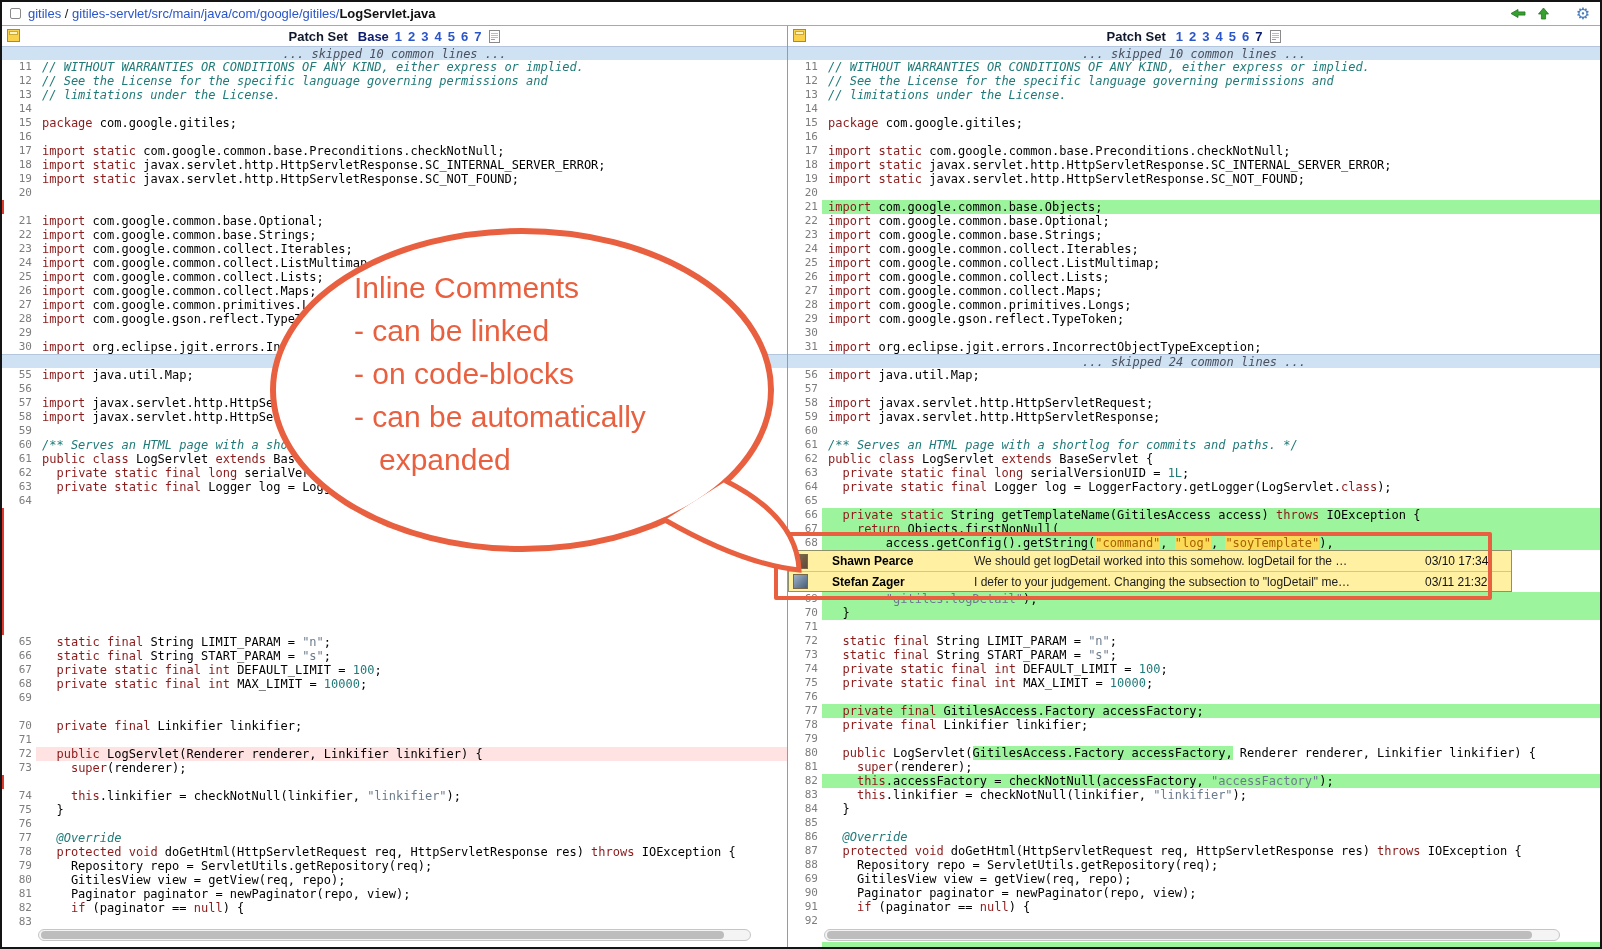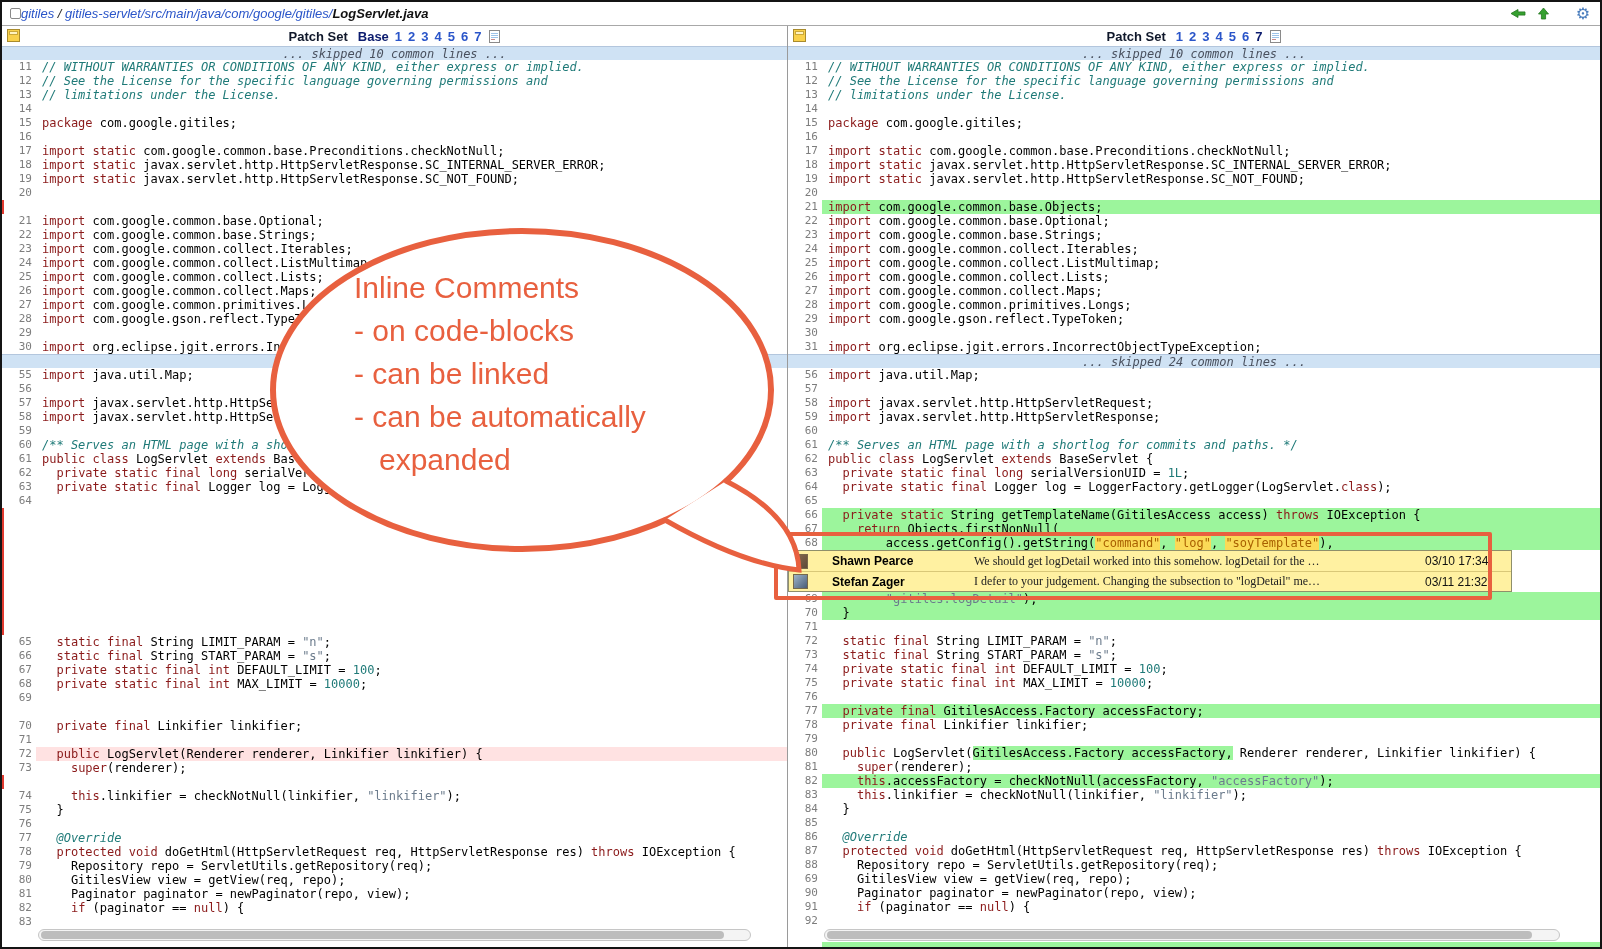--- a/index.html
+++ b/index.html
@@ -17,8 +17,8 @@
   }
 
   
-  .topbar { height:24px; display:flex; align-items:center; padding:0 10px 0 8px; 
-            border-bottom:1px solid #a8a8a8; font-size:13px; background:#fff;font-style:italic; }
+  .topbar { height:24px; display:flex; align-items:center; padding:0 10px 0 8px; gap:7px;
+            border-bottom:1px solid #a8a8a8; font-size:13px; background:#fff; }
   .cb { width:11px; height:11px; border:1px solid #8a8a8a; border-radius:2px; background:#fff; flex:none; }
   .crumb { white-space:nowrap; }
   .link { color:var(--c-link); }

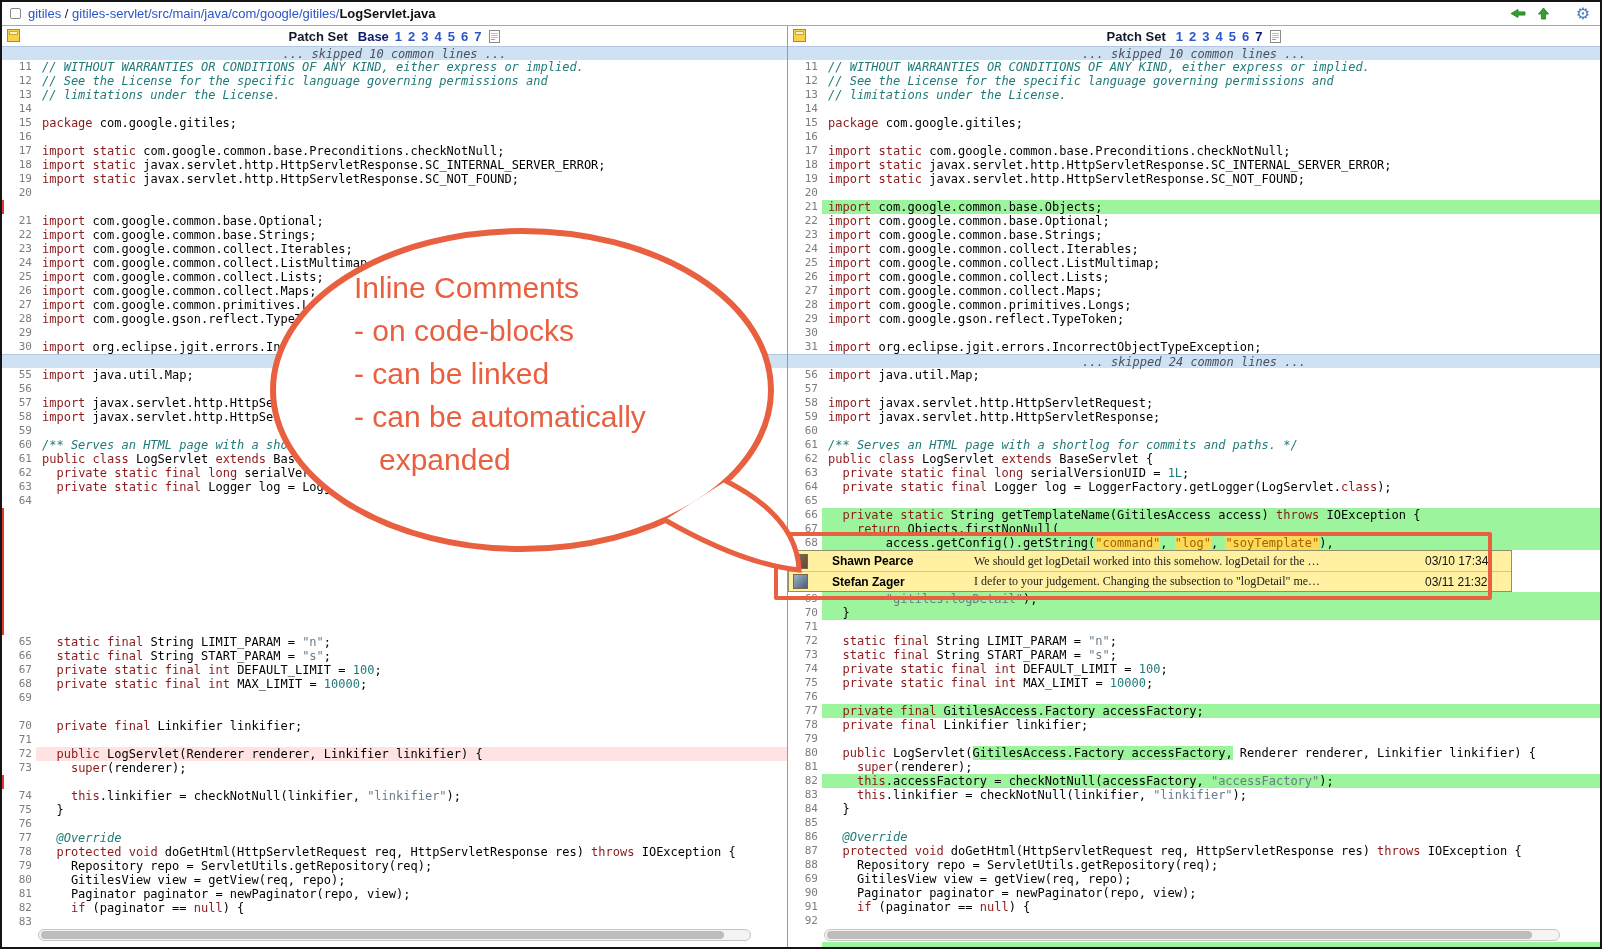--- a/index.html
+++ b/index.html
@@ -318,6 +318,6 @@
   <path d="M724 479 Q795 515 797 568 Q740 562 663 518 Z" style="fill:#ffffff;stroke:none"></path>
   <path d="M724 479 Q795 515 797 568 Q740 562 663 518" style="fill:none;stroke:var(--c-accent);stroke-width:5;stroke-linecap:round"></path>
 </svg>
-<div class="bubble-text" id="bubble-text"><div>Inline Comments</div><div>- on code-blocks</div><div>- can be linked</div><div>- can be automatically</div><div>   expanded</div></div>
+<div class="bubble-text" id="bubble-text"><div>Inline Comments</div><div>- can be linked</div><div>- on code-blocks</div><div>- can be automatically</div><div>   expanded</div></div>
 
 </body></html>

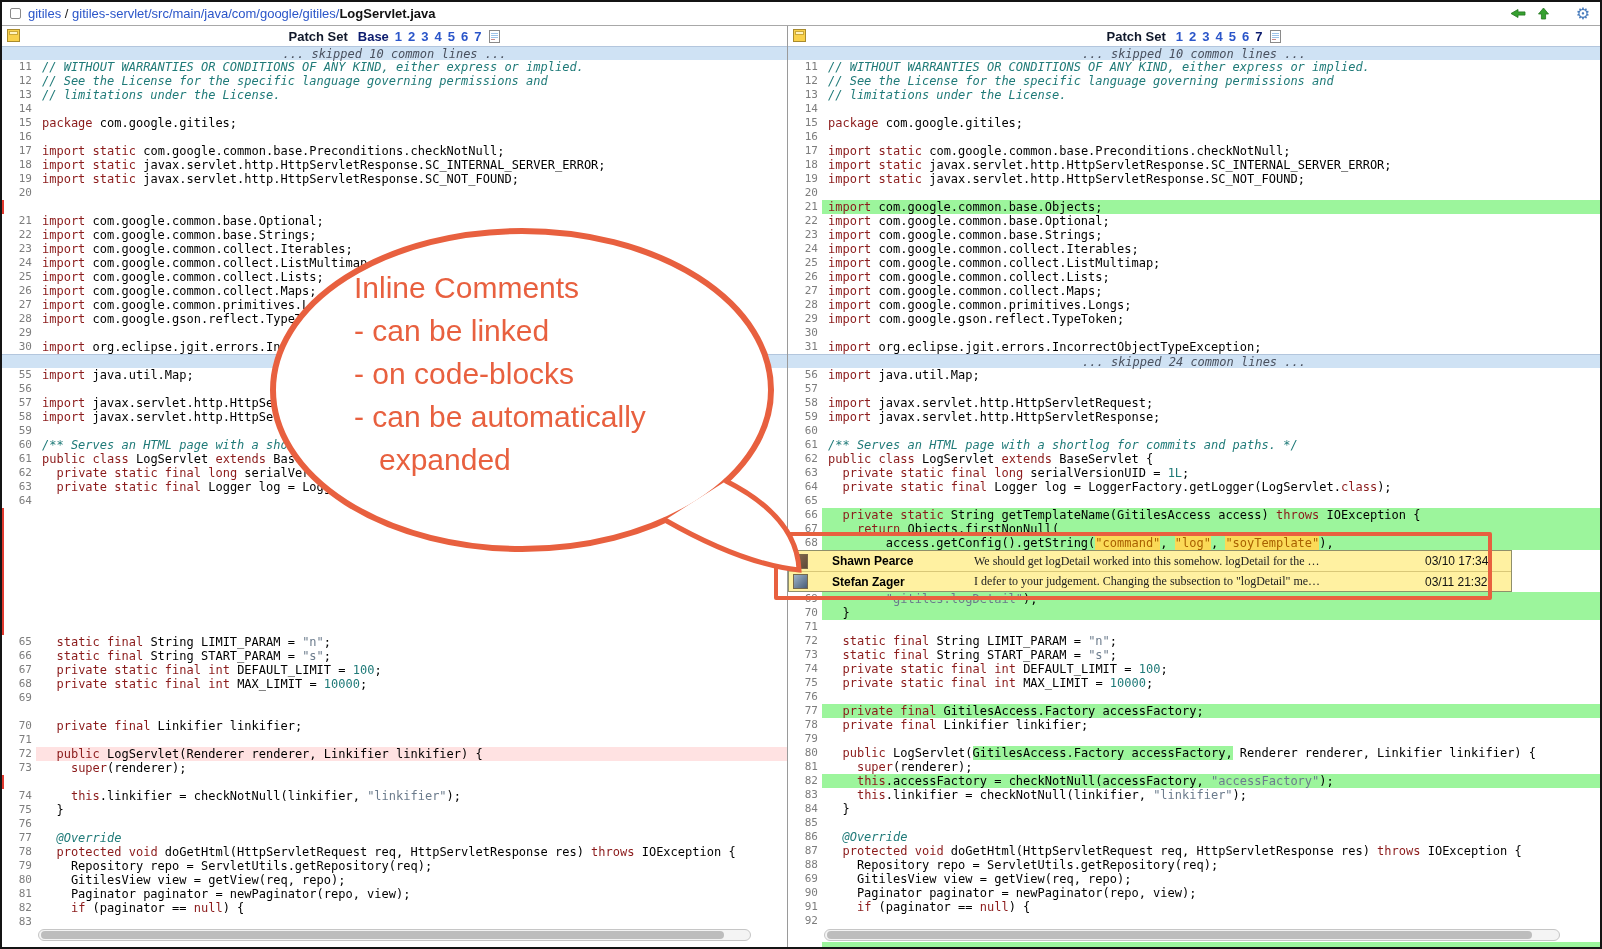--- a/index.html
+++ b/index.html
@@ -70,7 +70,7 @@
   .av0 { background:linear-gradient(135deg,#8a6d4f,#5d4a38); }
   .av1 { background:linear-gradient(135deg,#9fb3c8,#4a5d78); }
   .cname { font-weight:bold; width:118px; flex:none; overflow:hidden; white-space:nowrap; }
-  .cprev { flex:1; overflow:hidden; text-overflow:ellipsis; white-space:nowrap; color:#222;font-family:Liberation Serif, serif; }
+  .cprev { flex:1; overflow:hidden; text-overflow:ellipsis; white-space:nowrap; color:#222; }
   .ctime { flex:none; width:78px; text-align:left; color:#111; }
 
   

